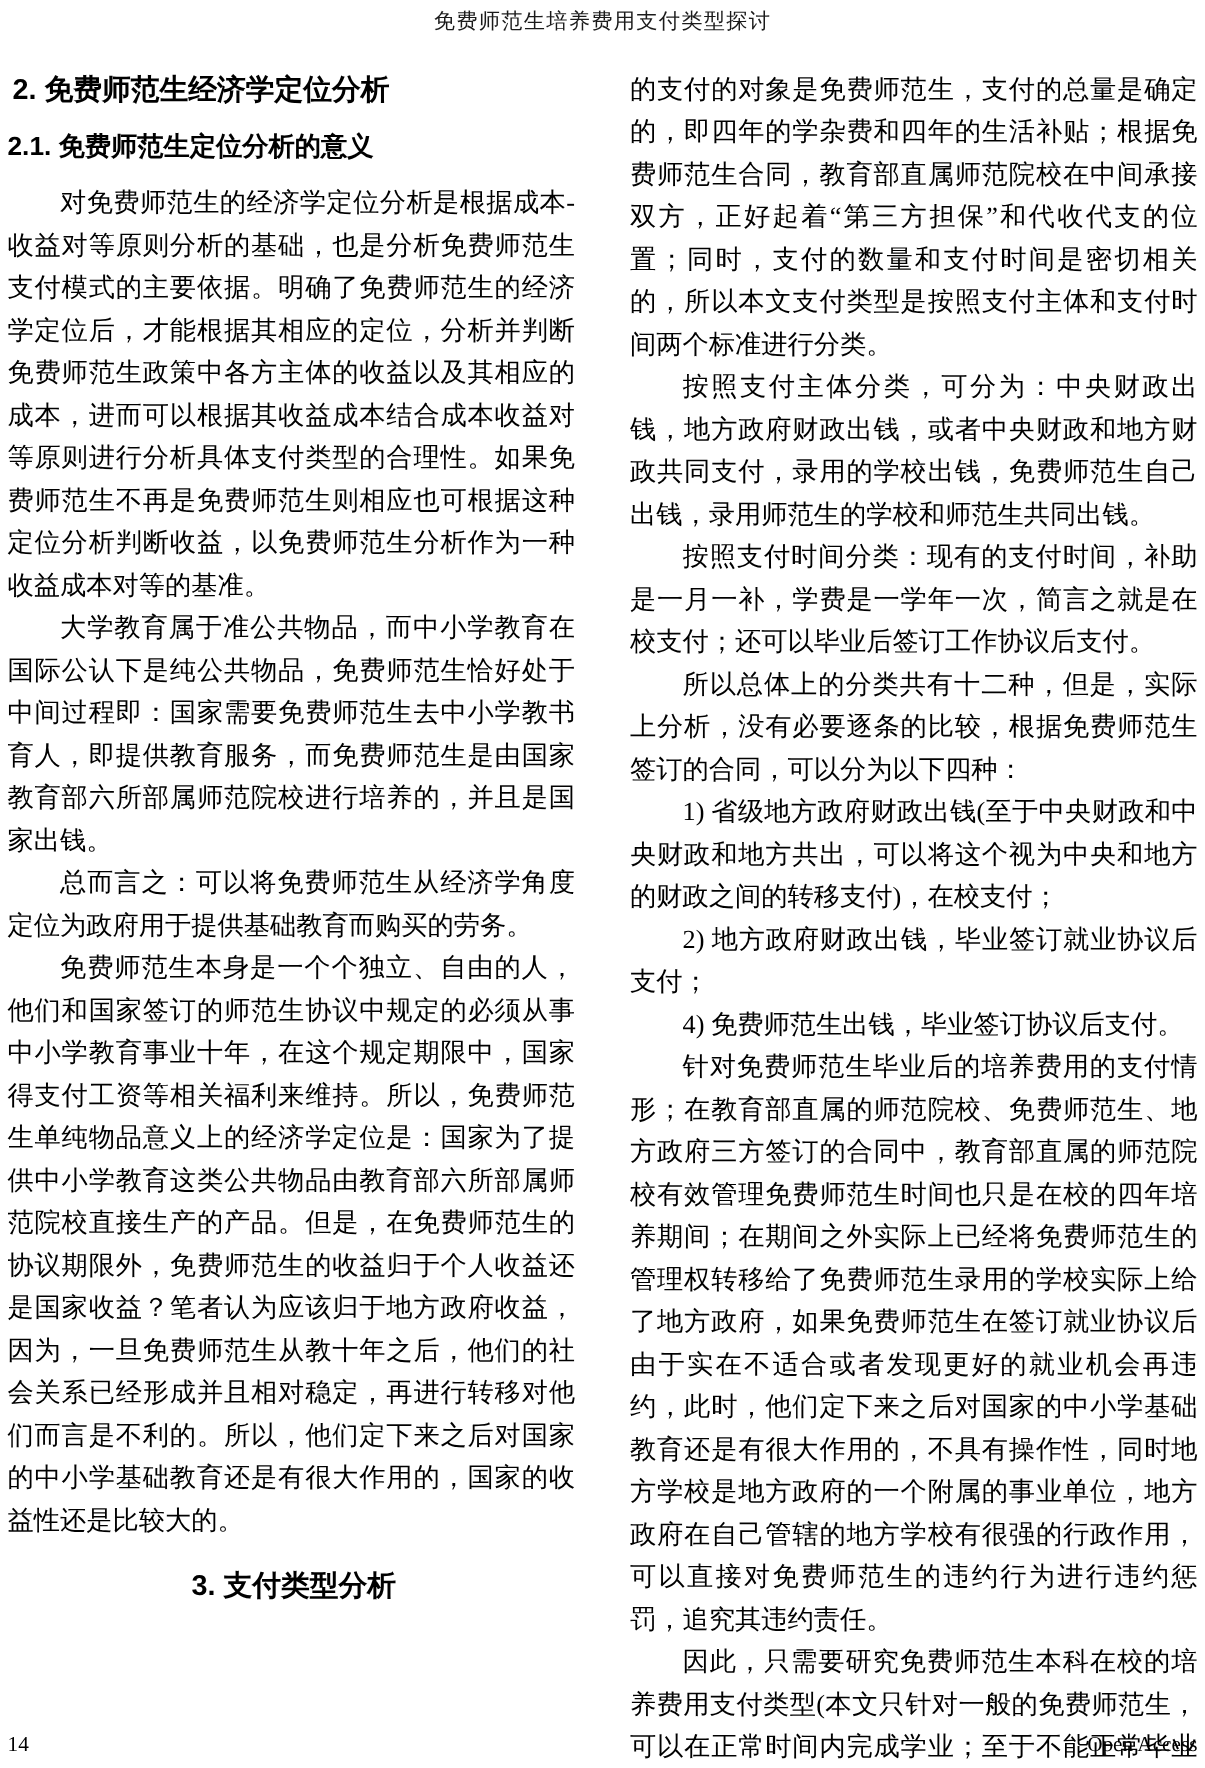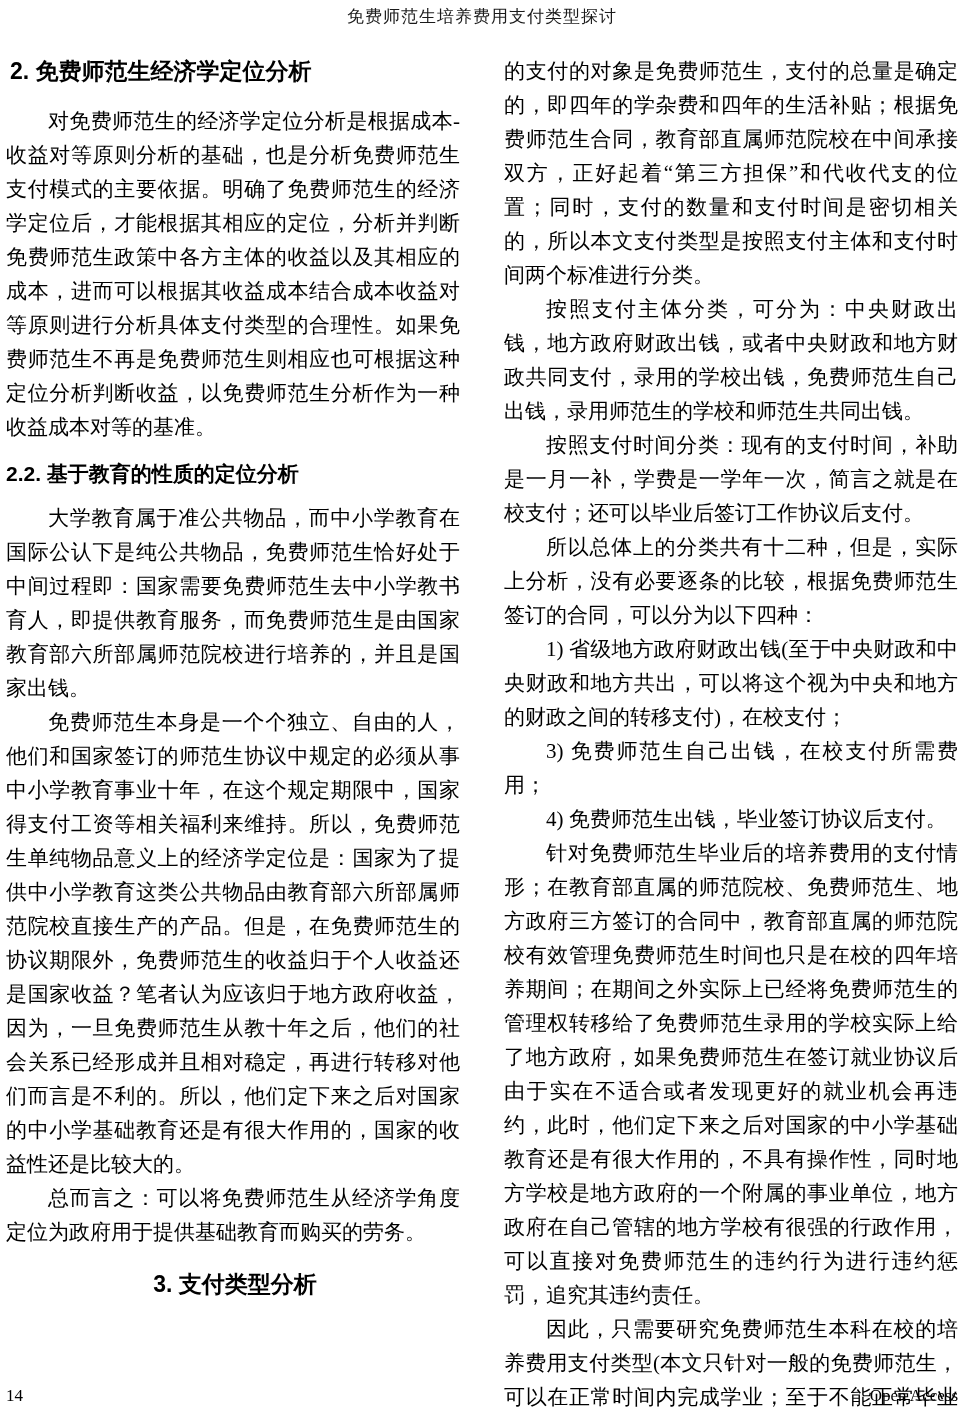--- a/index.html
+++ b/index.html
@@ -86,6 +86,7 @@
     <div class="col">
       <h2 class="sec">2. 免费师范生经济学定位分析</h2>
 
+      <h3 class="subsec">2.1. 免费师范生定位分析的意义</h3>
 
       <p class="body">对免费师范生的经济学定位分析是根据成本-收益对等原则分析的基础，也是分析免费师范生支付模式的主要依据。明确了免费师范生的经济学定位后，才能根据其相应的定位，分析并判断免费师范生政策中各方主体的收益以及其相应的成本，进而可以根据其收益成本结合成本收益对等原则进行分析具体支付类型的合理性。如果免费师范生不再是免费师范生则相应也可根据这种定位分析判断收益，以免费师范生分析作为一种收益成本对等的基准。</p>
 

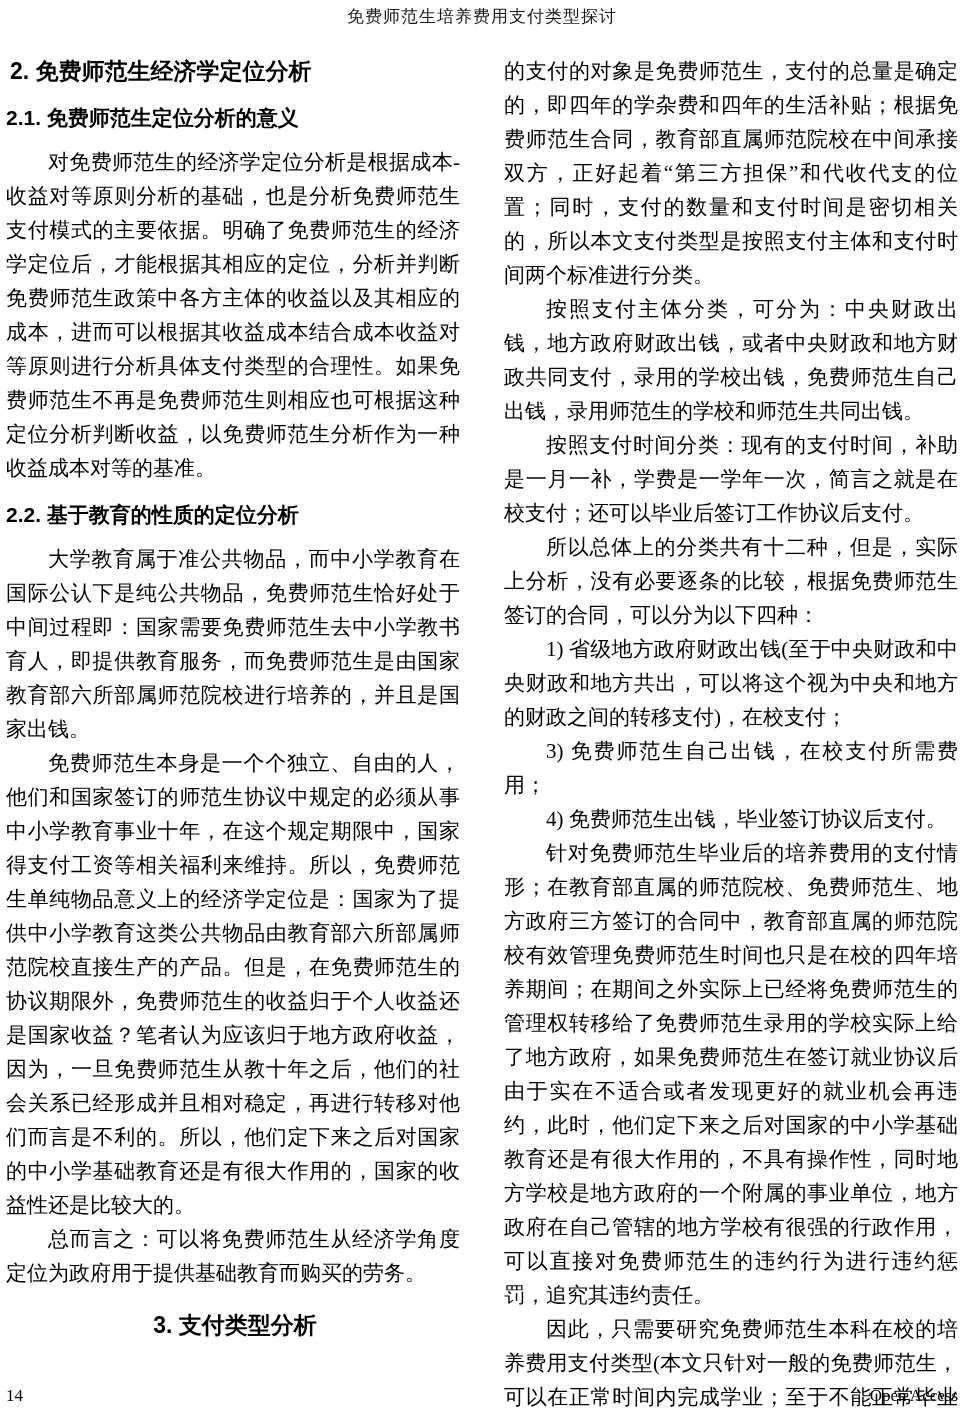--- a/index.html
+++ b/index.html
@@ -90,7 +90,6 @@
 
       <p class="body">对免费师范生的经济学定位分析是根据成本-收益对等原则分析的基础，也是分析免费师范生支付模式的主要依据。明确了免费师范生的经济学定位后，才能根据其相应的定位，分析并判断免费师范生政策中各方主体的收益以及其相应的成本，进而可以根据其收益成本结合成本收益对等原则进行分析具体支付类型的合理性。如果免费师范生不再是免费师范生则相应也可根据这种定位分析判断收益，以免费师范生分析作为一种收益成本对等的基准。</p>
 
-      <h3 class="subsec">2.2. 基于教育的性质的定位分析</h3>
 
       <p class="body">大学教育属于准公共物品，而中小学教育在国际公认下是纯公共物品，免费师范生恰好处于中间过程即：国家需要免费师范生去中小学教书育人，即提供教育服务，而免费师范生是由国家教育部六所部属师范院校进行培养的，并且是国家出钱。</p>
 

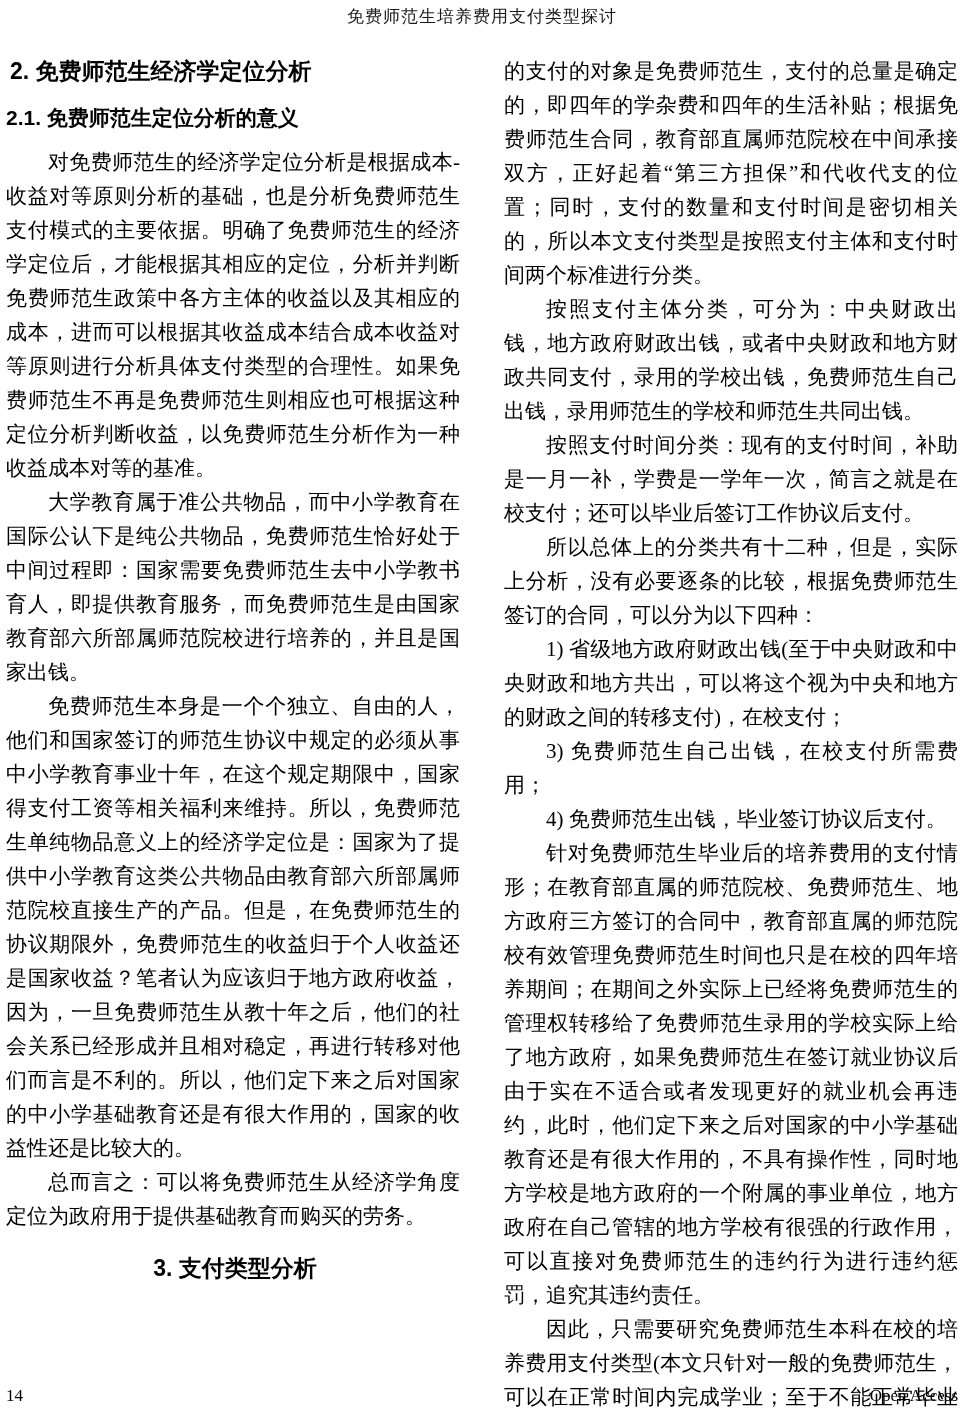--- a/index.html
+++ b/index.html
@@ -113,6 +113,7 @@
 
       <p class="body">1)  省级地方政府财政出钱(至于中央财政和中央财政和地方共出，可以将这个视为中央和地方的财政之间的转移支付)，在校支付；</p>
 
+      <p class="body">2)  地方政府财政出钱，毕业签订就业协议后支付；</p>
 
       <p class="body">3)  免费师范生自己出钱，在校支付所需费用；</p>
 

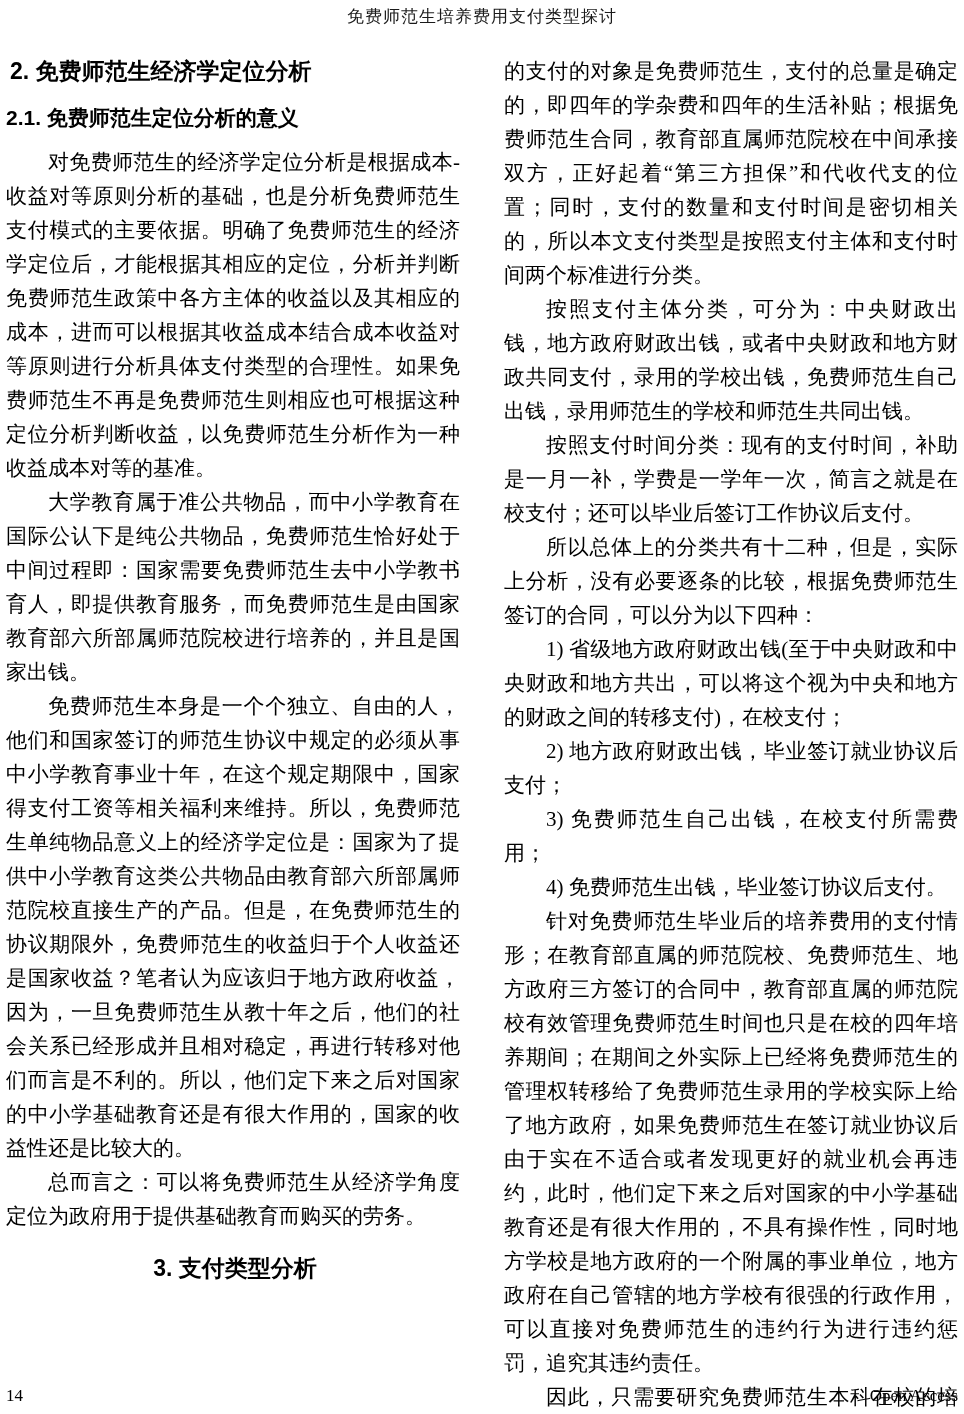--- a/index.html
+++ b/index.html
@@ -94,9 +94,9 @@
       <p class="body">大学教育属于准公共物品，而中小学教育在国际公认下是纯公共物品，免费师范生恰好处于中间过程即：国家需要免费师范生去中小学教书育人，即提供教育服务，而免费师范生是由国家教育部六所部属师范院校进行培养的，并且是国家出钱。</p>
 
 
+      <p class="body">总而言之：可以将免费师范生从经济学角度定位为政府用于提供基础教育而购买的劳务。</p>
+
       <p class="body">免费师范生本身是一个个独立、自由的人，他们和国家签订的师范生协议中规定的必须从事中小学教育事业十年，在这个规定期限中，国家得支付工资等相关福利来维持。所以，免费师范生单纯物品意义上的经济学定位是：国家为了提供中小学教育这类公共物品由教育部六所部属师范院校直接生产的产品。但是，在免费师范生的协议期限外，免费师范生的收益归于个人收益还是国家收益？笔者认为应该归于地方政府收益，因为，一旦免费师范生从教十年之后，他们的社会关系已经形成并且相对稳定，再进行转移对他们而言是不利的。所以，他们定下来之后对国家的中小学基础教育还是有很大作用的，国家的收益性还是比较大的。</p>
-
-      <p class="body">总而言之：可以将免费师范生从经济学角度定位为政府用于提供基础教育而购买的劳务。</p>
 
       <h2 class="sec" style="margin-top:20px;text-align:center;">3. 支付类型分析</h2>
 

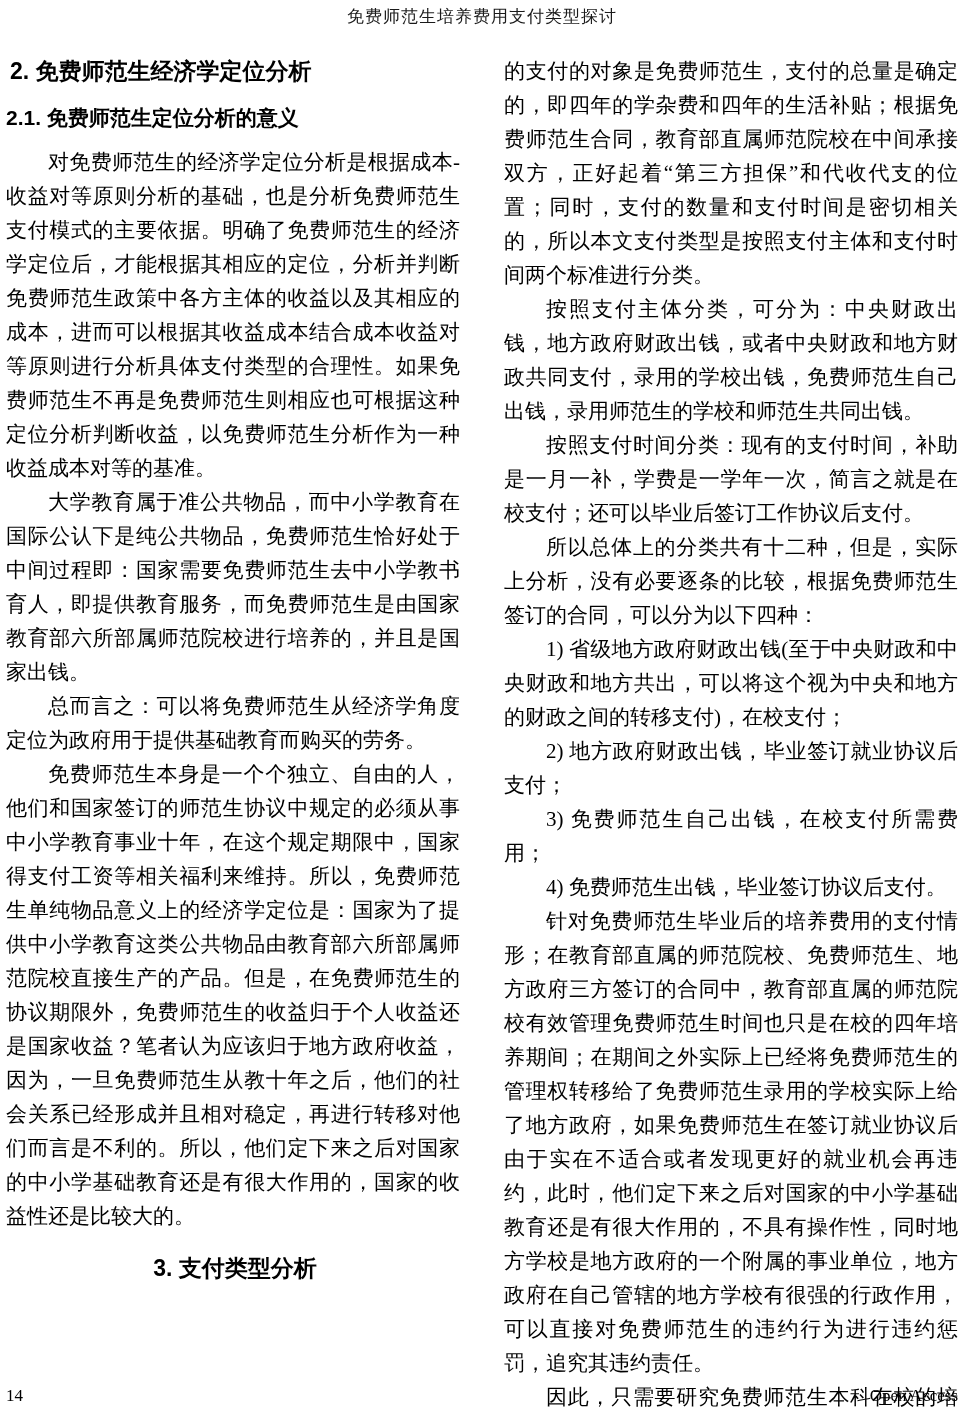--- a/index.html
+++ b/index.html
@@ -115,7 +115,6 @@
 
       <p class="body">2)  地方政府财政出钱，毕业签订就业协议后支付；</p>
 
-      <p class="body">3)  免费师范生自己出钱，在校支付所需费用；</p>
 
       <p class="body">4)  免费师范生出钱，毕业签订协议后支付。</p>
 

